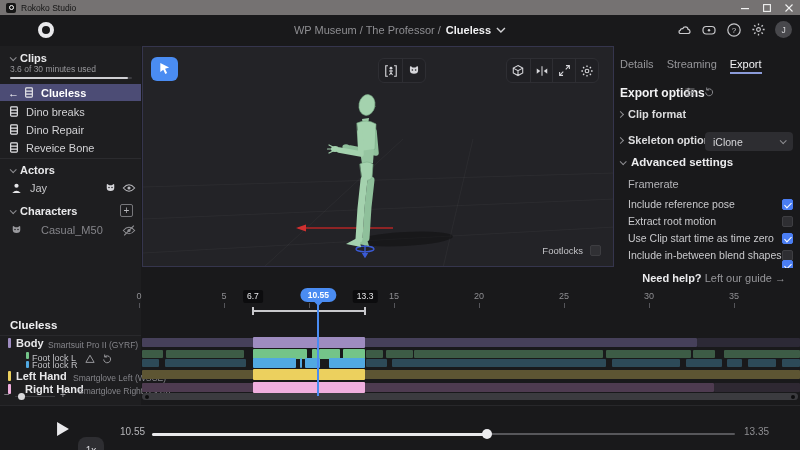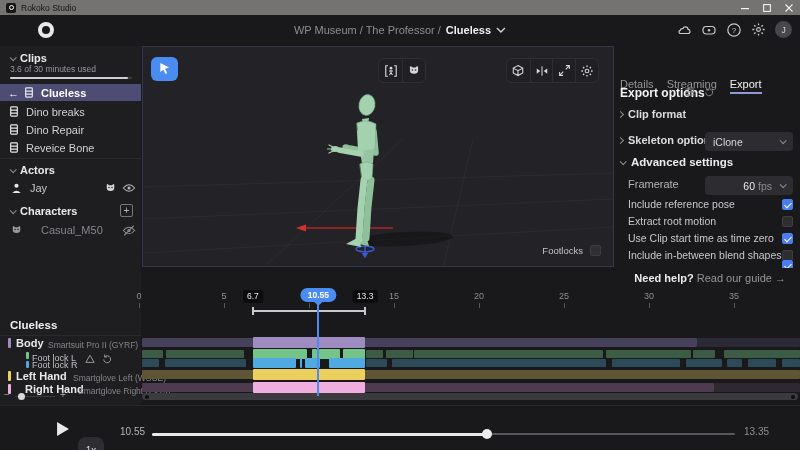--- a/index.html
+++ b/index.html
@@ -55,7 +55,7 @@
   
   .rpanel { position:absolute; left:618px; top:46px; width:182px; height:222px; overflow:hidden; }
   .tabs { position:absolute; left:2px; top:12px; display:flex; gap:13px; }
-  .tab { color:#96969a; padding-bottom:4px; position:relative;margin-top:20px; }
+  .tab { color:#96969a; padding-bottom:4px; position:relative; }
   .tab.active { color:#f2f2f4; }
   .tab.active::after { content:""; position:absolute; left:0; right:0; bottom:0; height:2px; background:#8b9bd9; }
   .exp-title { position:absolute; left:2px; top:40px; font-size:12px; font-weight:bold; color:#f2f2f4; }

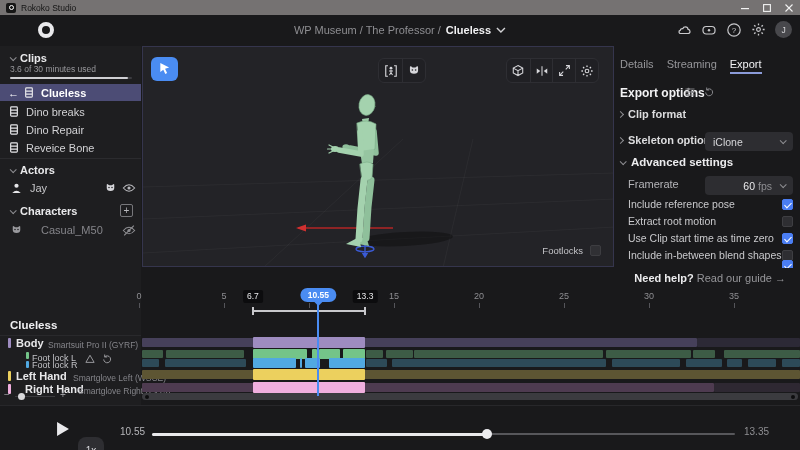--- a/index.html
+++ b/index.html
@@ -406,11 +406,6 @@
     <div class="fieldrow-label gray-label" style="left:10px; top:132px;">
       <span>Framerate</span>
     </div>
-    <div class="dropdown dd-right" style="top:130px;">
-      <span style="color:#e8e8ea;">60</span>
-      <span style="color:#8e8e92;">fps</span>
-      <i class="chev-d" style="margin-left:5px;"></i>
-    </div>
 
     <div class="chk-row" style="top:152px;">
       <span>Include reference pose</span>

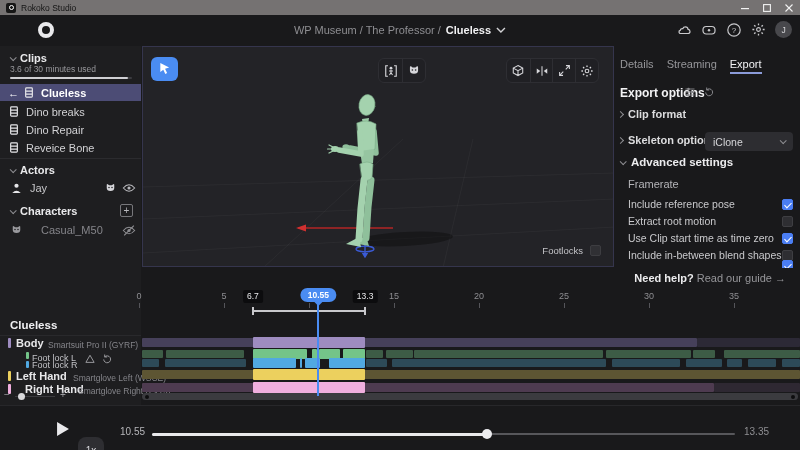--- a/index.html
+++ b/index.html
@@ -430,7 +430,7 @@
 
   <div class="help-row">
     <span class="help-bold">Need help?</span>
-    <span class="help-link">Read our guide →</span>
+    <span class="help-link">Left our guide →</span>
   </div>
 
   <div id="ruler">

